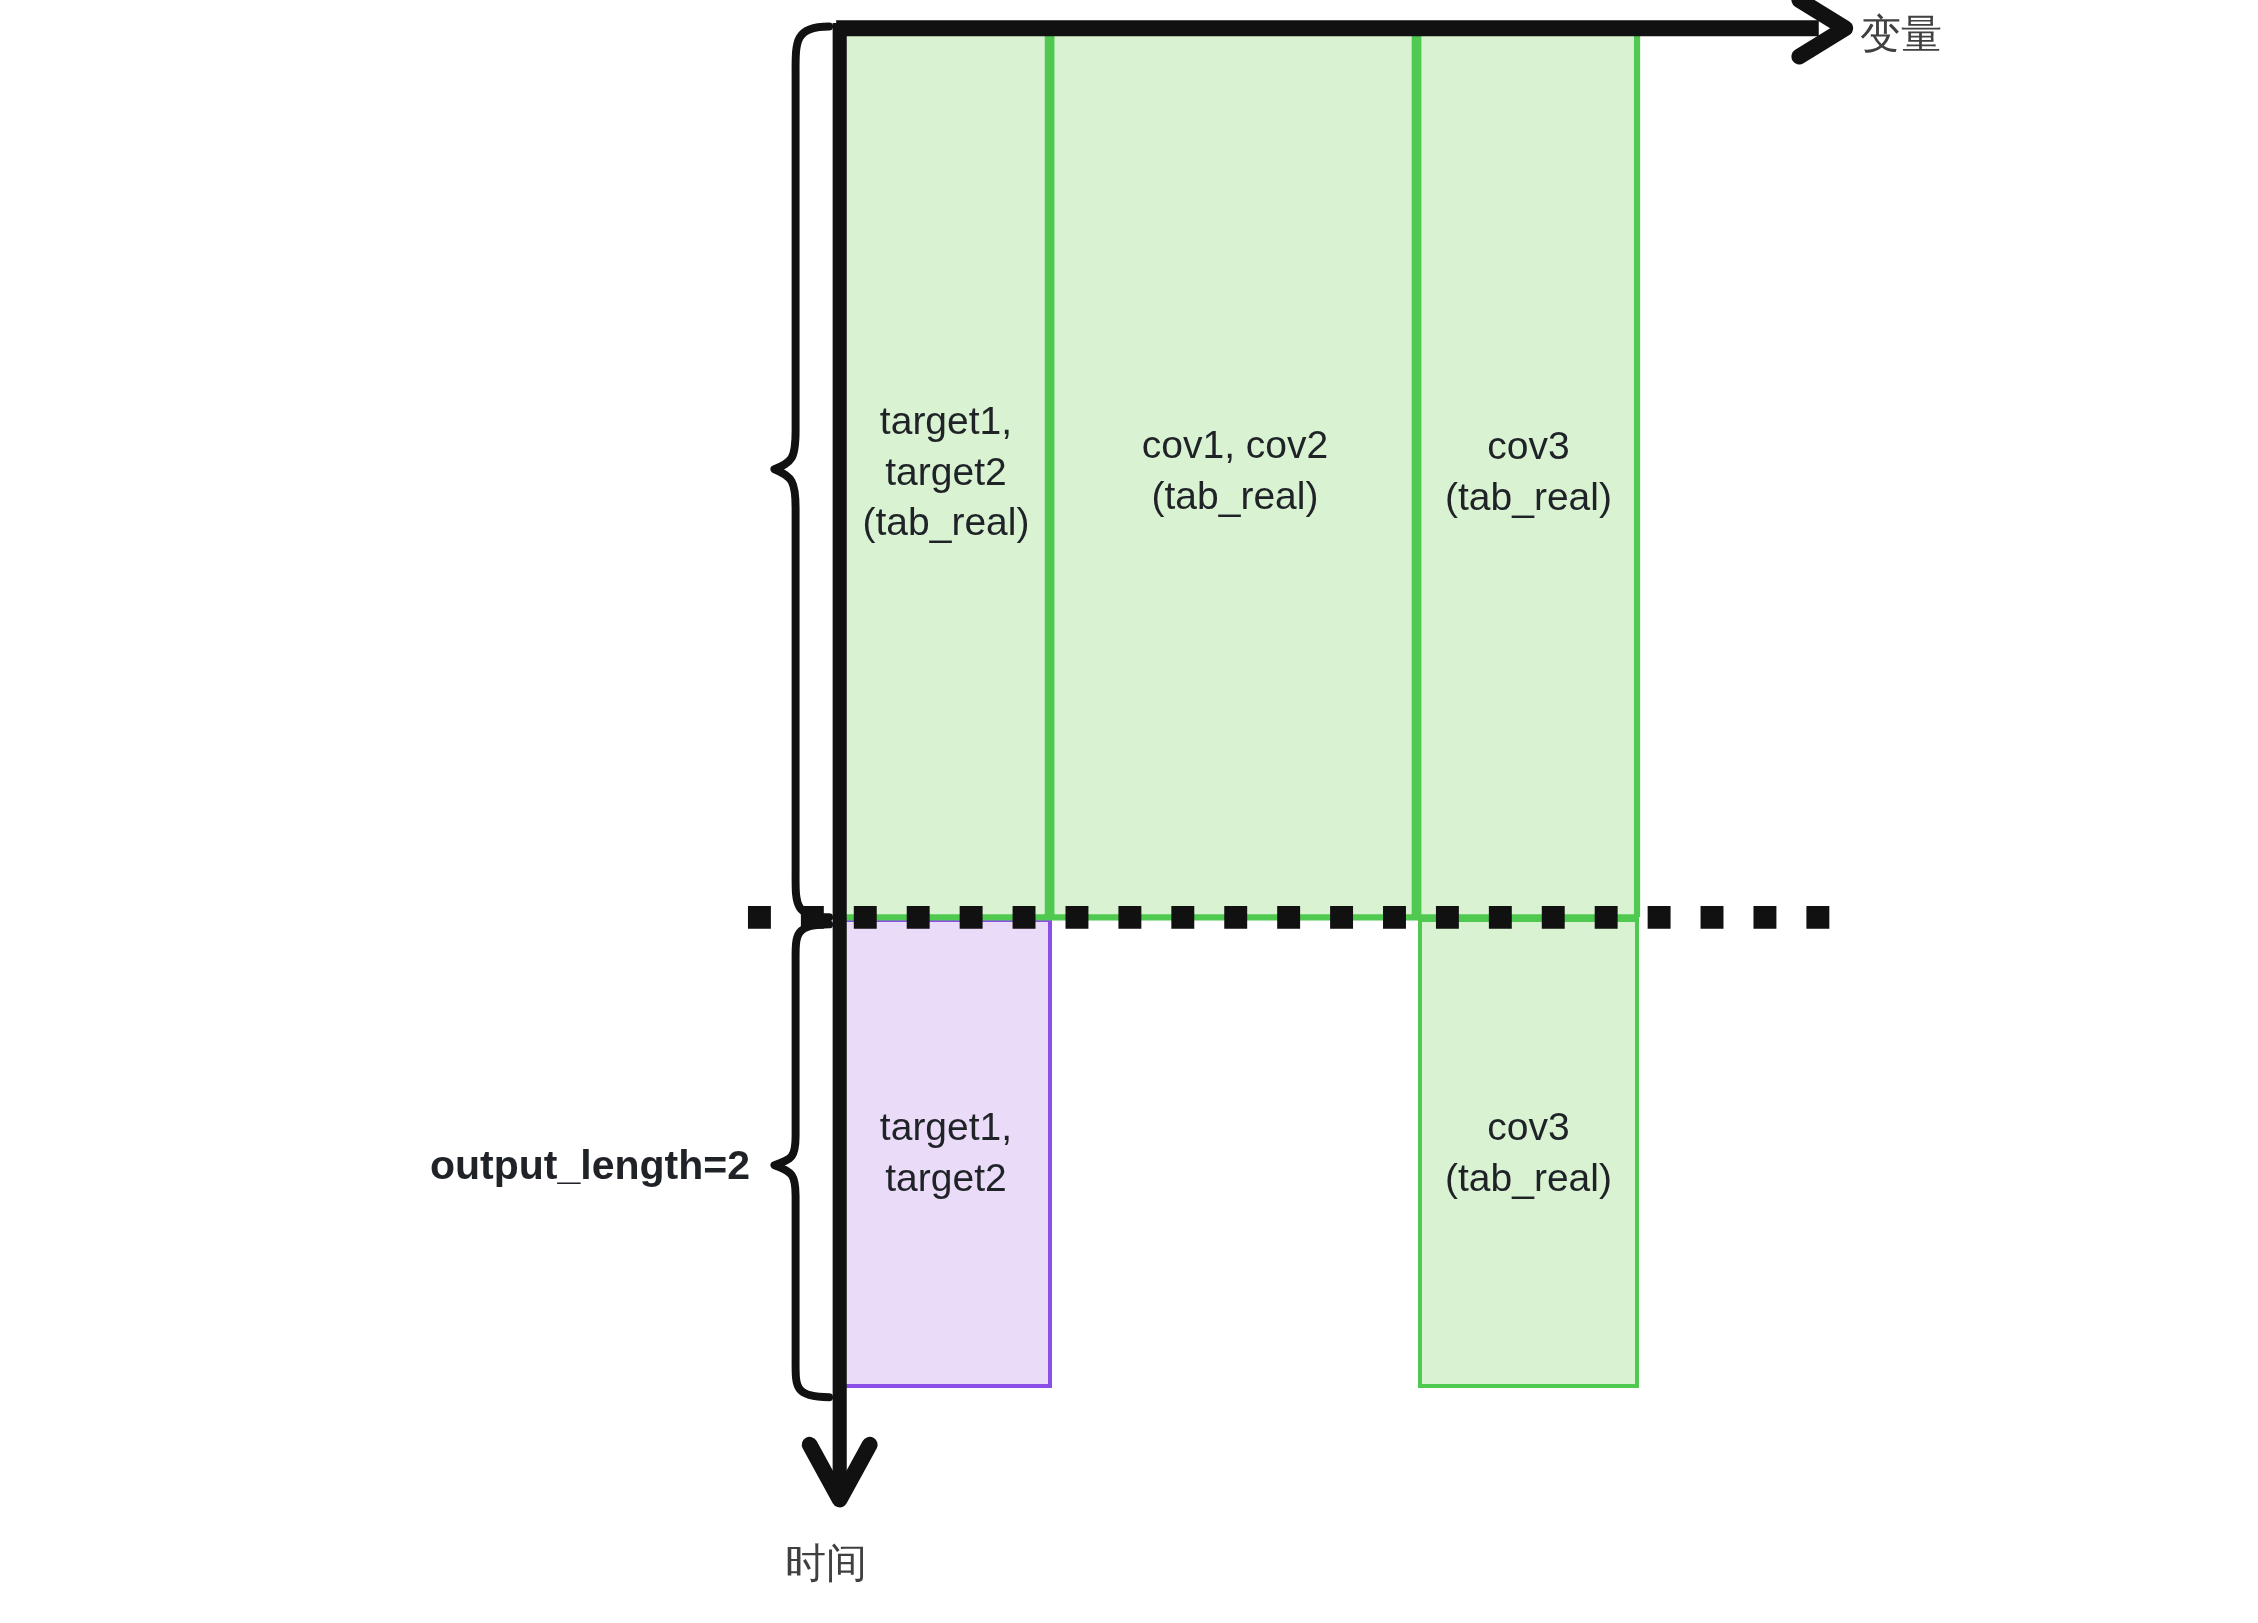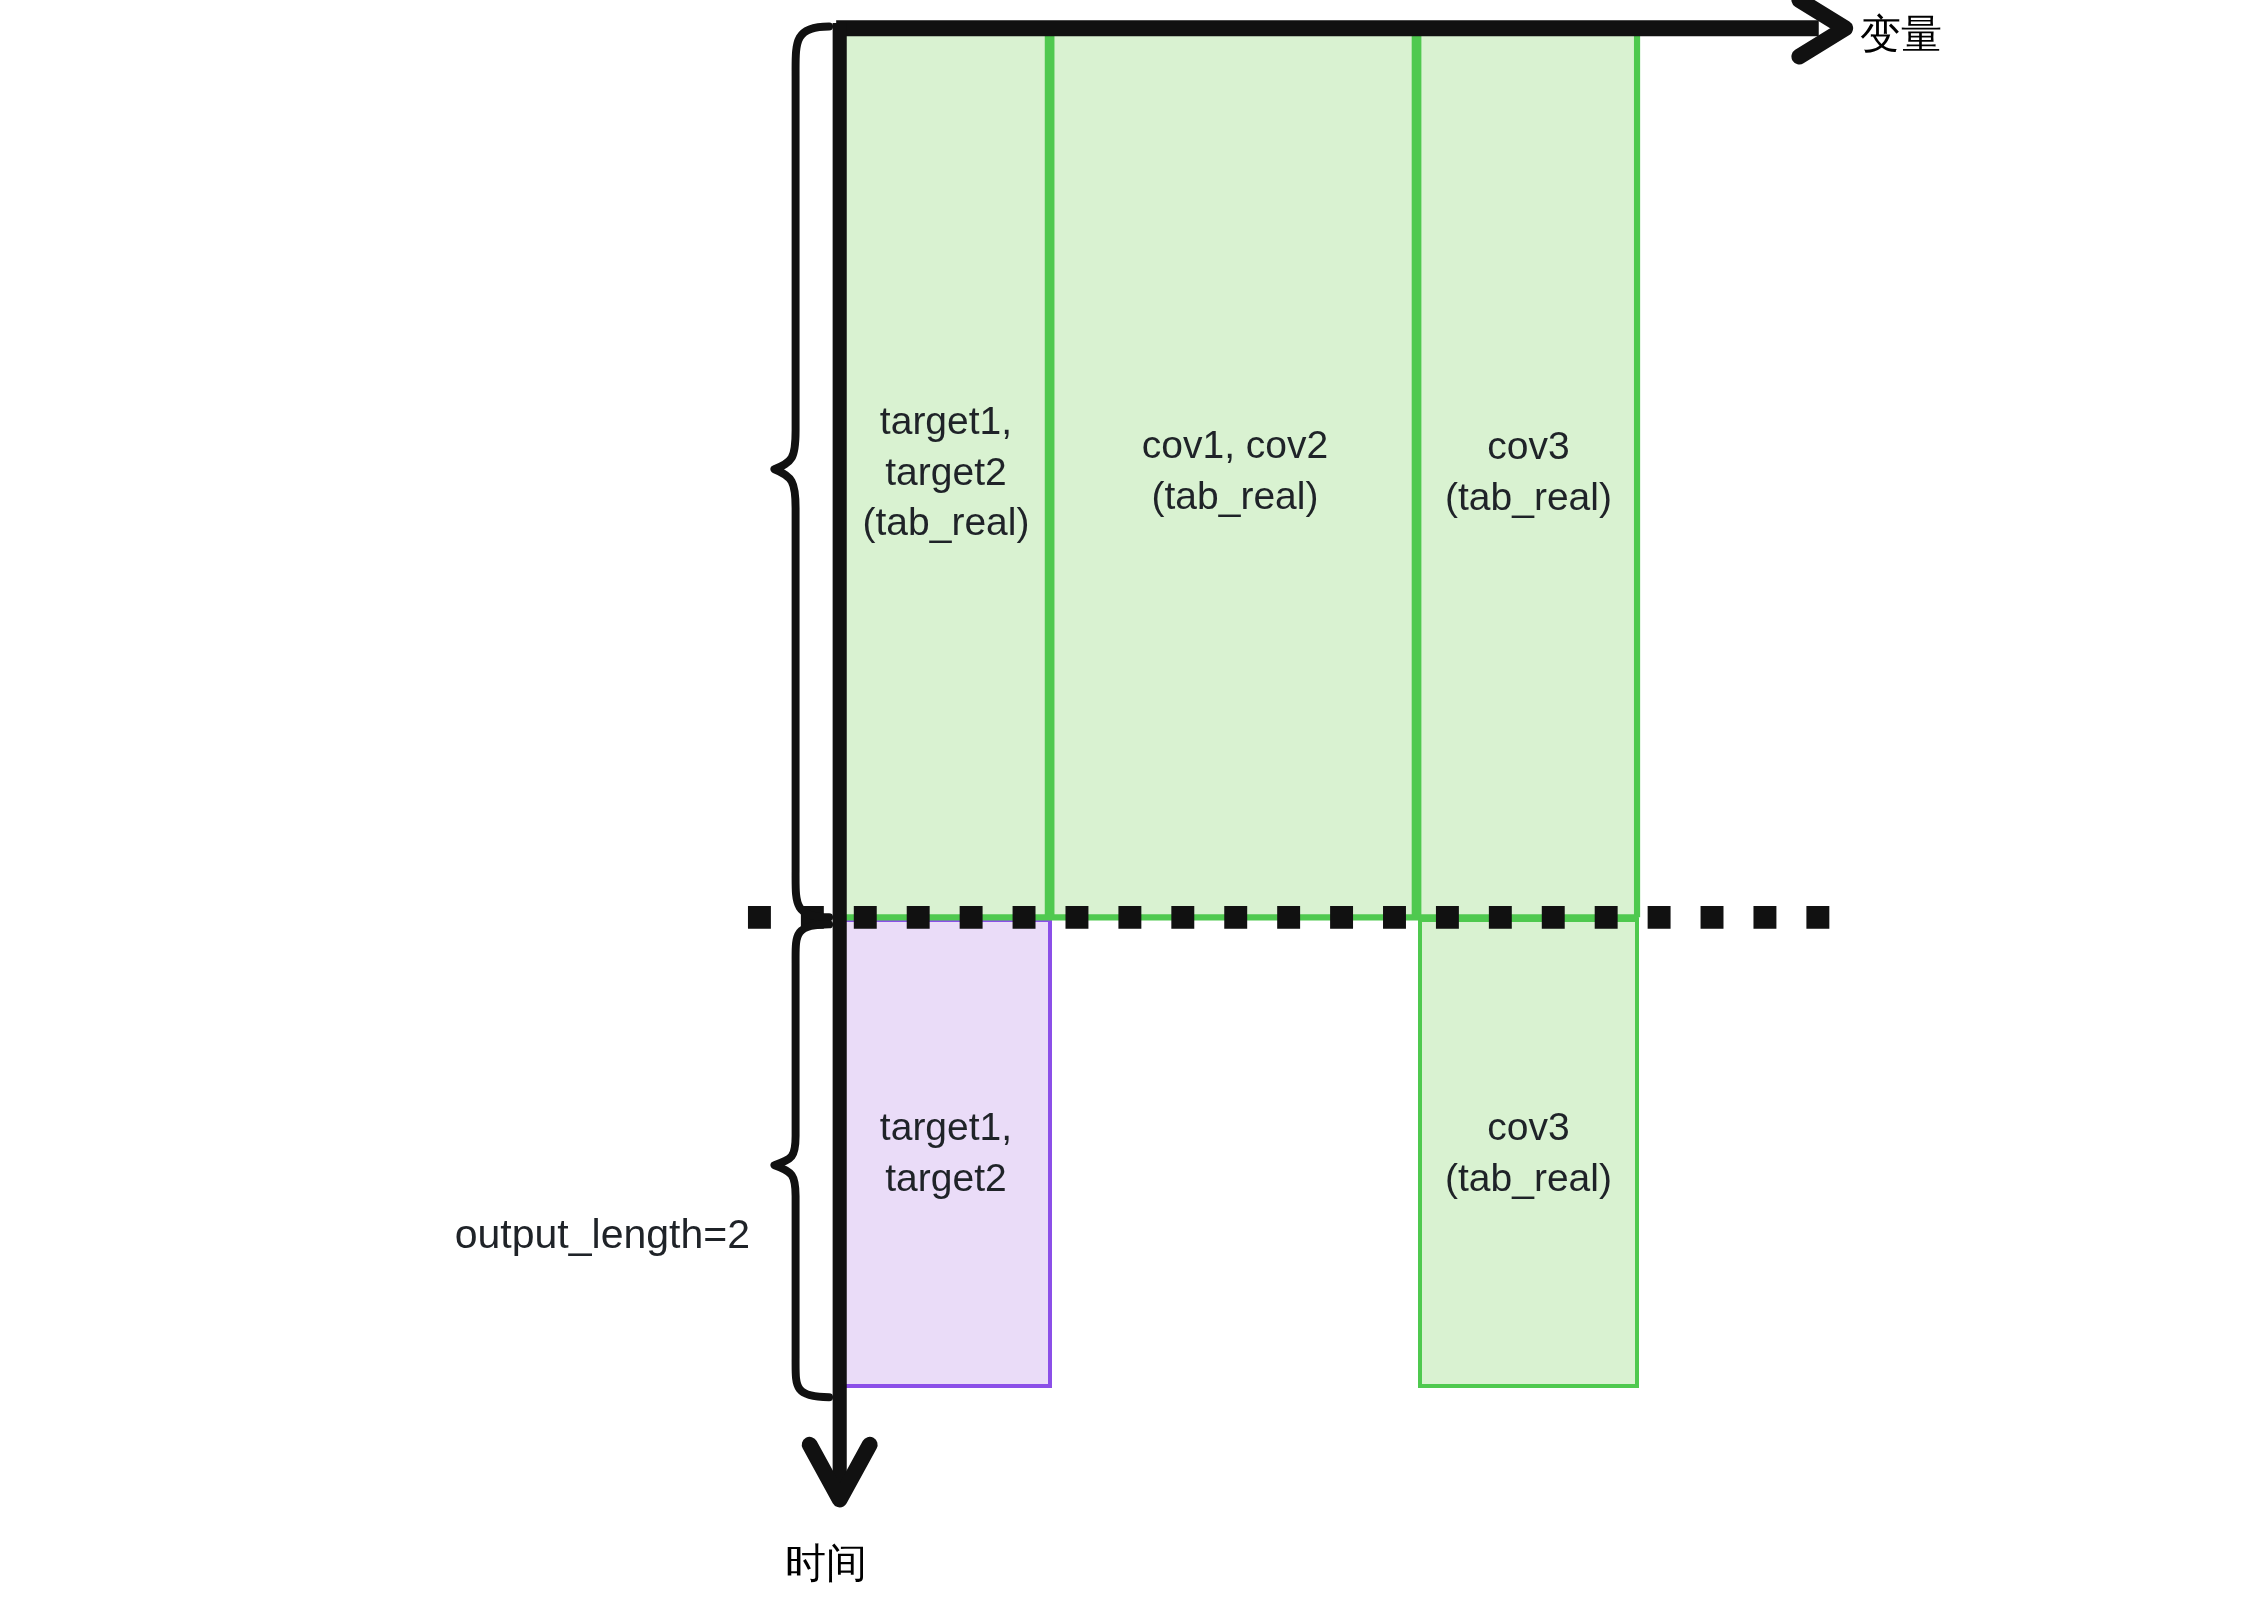--- a/index.html
+++ b/index.html
@@ -51,7 +51,7 @@
   .axis-label {
     position: absolute;
     font-size: 41px;
-    color: #000000;
+    color: #404040;
     white-space: nowrap;
   }
   .side-label {

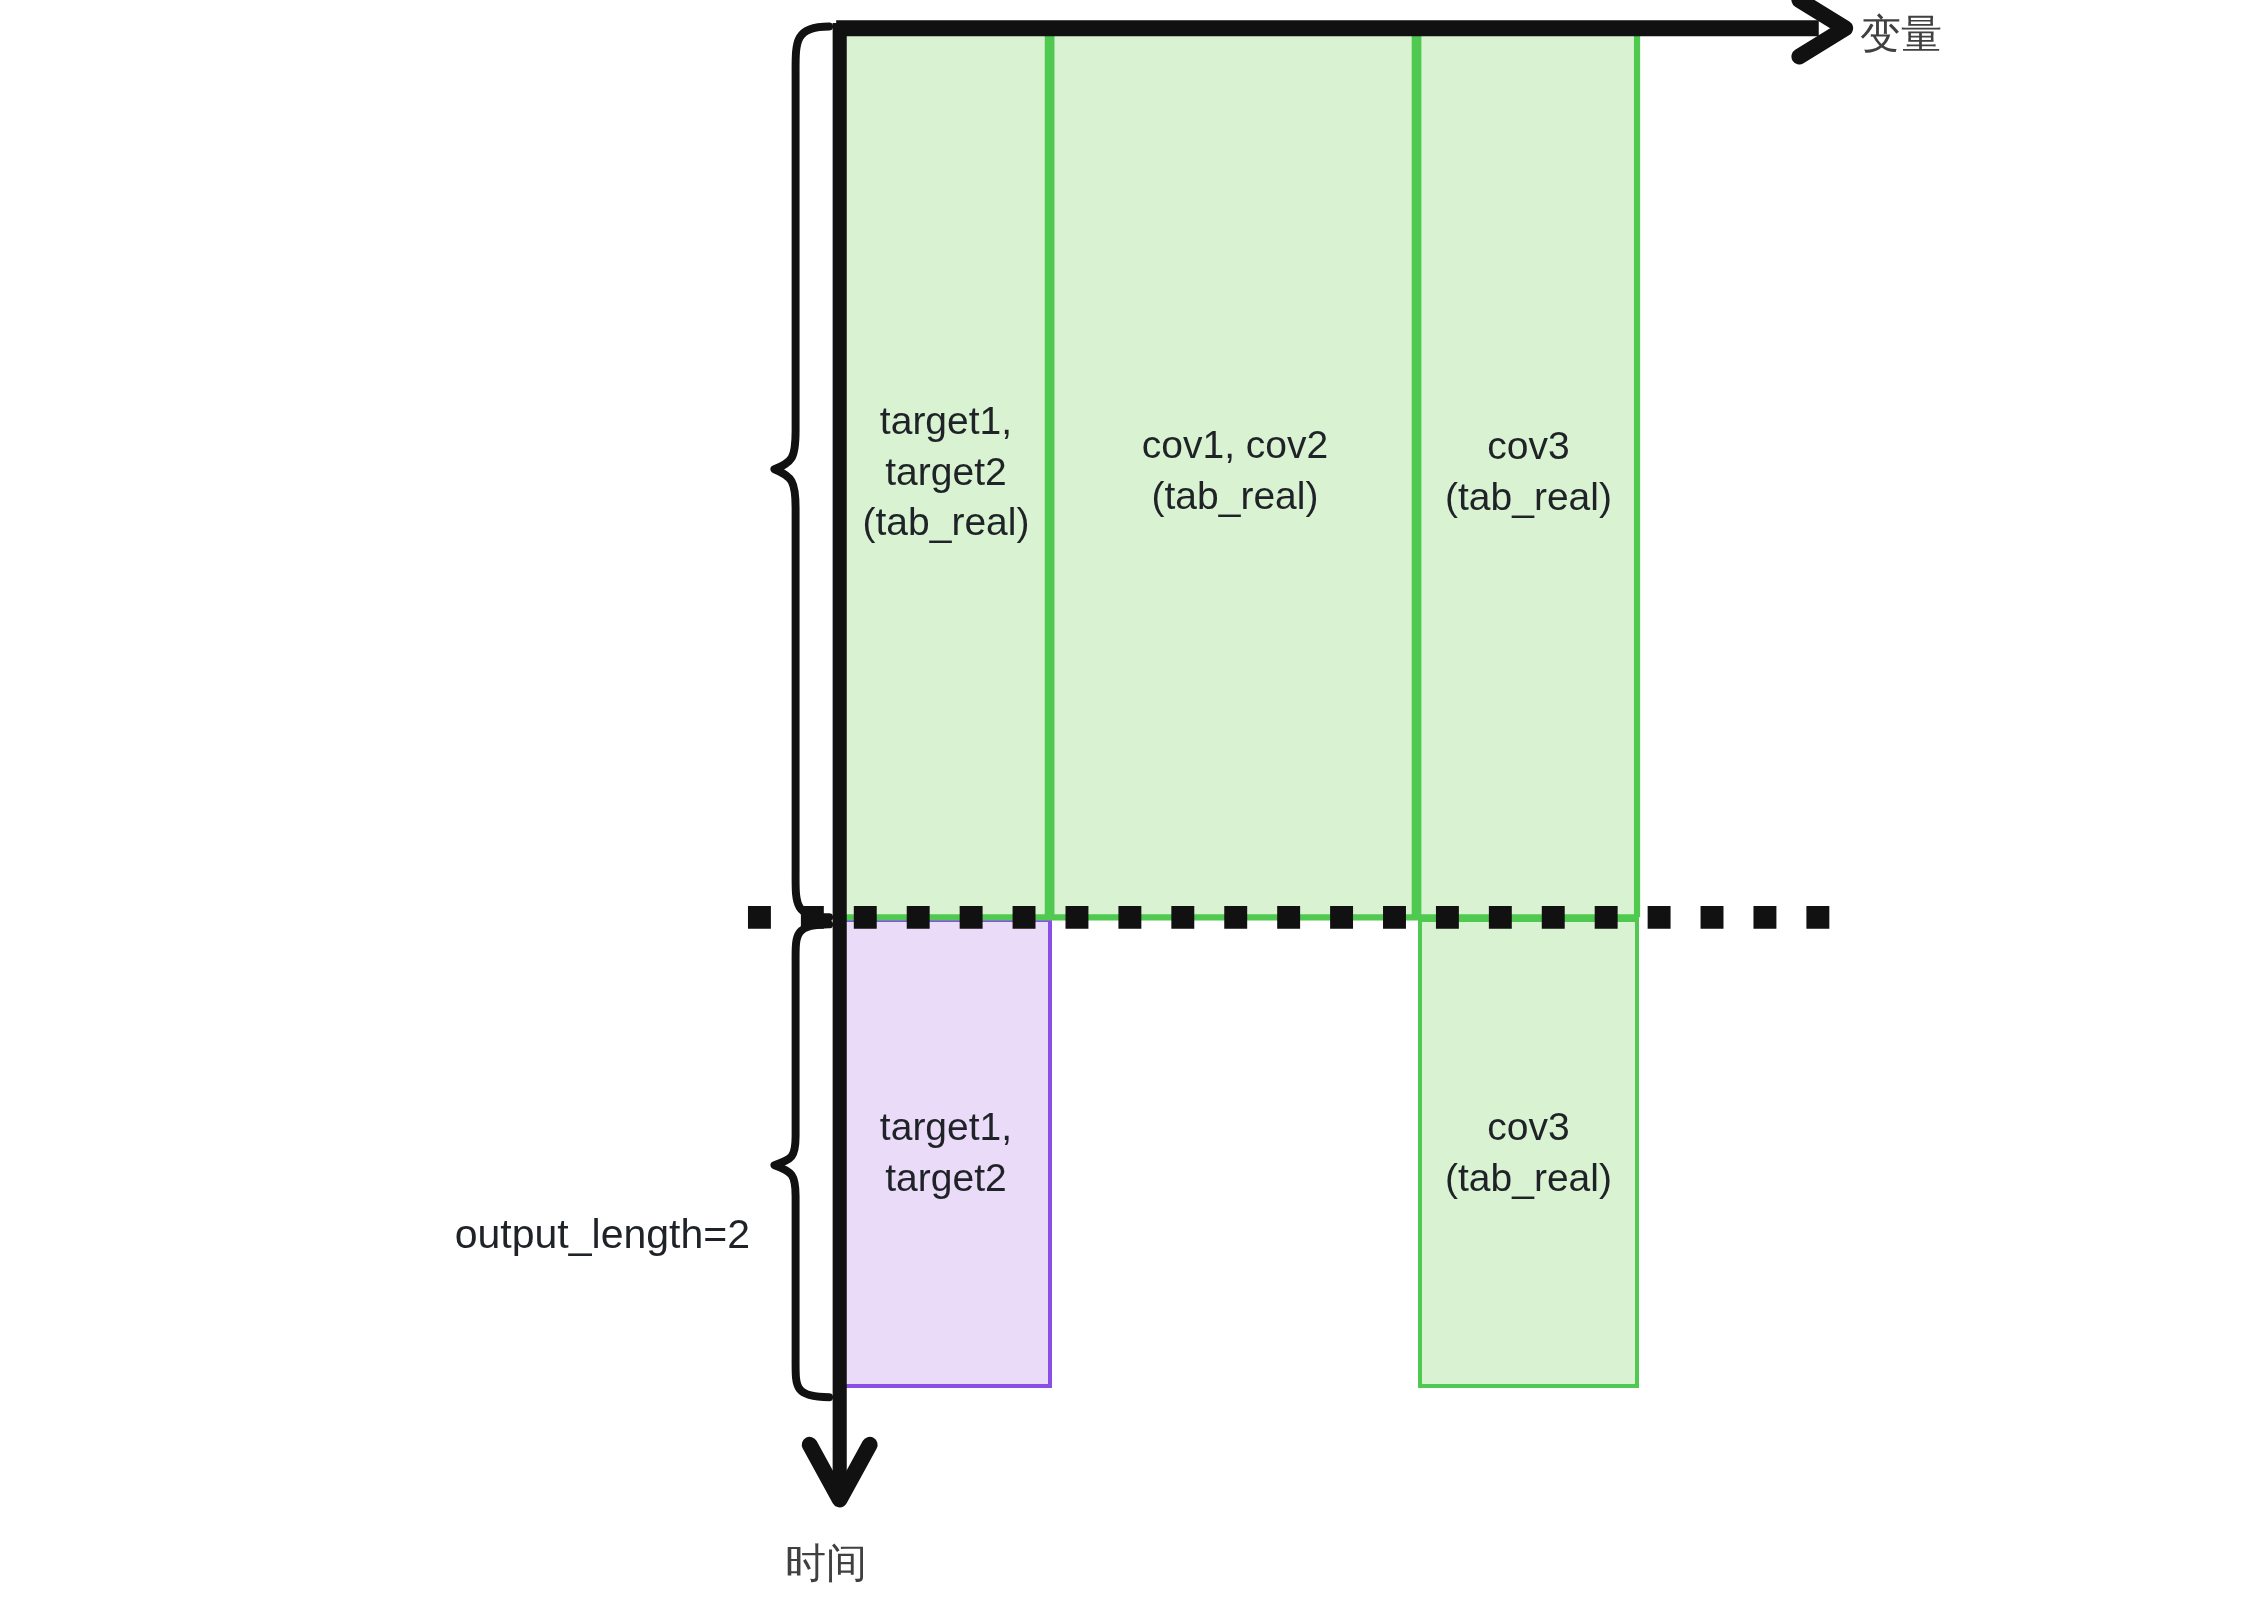--- a/index.html
+++ b/index.html
@@ -141,7 +141,7 @@
 
 
 
-  <div class="side-label" style="left:362px; top:1234px; transform:translateY(-50%); width:388px;">output_length=2</div>
+  <div class="side-label" style="left:362px; top:1165px; transform:translateY(-50%); width:388px;font-weight:bold;">output_length=2</div>
 
   <div class="axis-label" style="left:1860px; top:7px;">变量</div>
 

